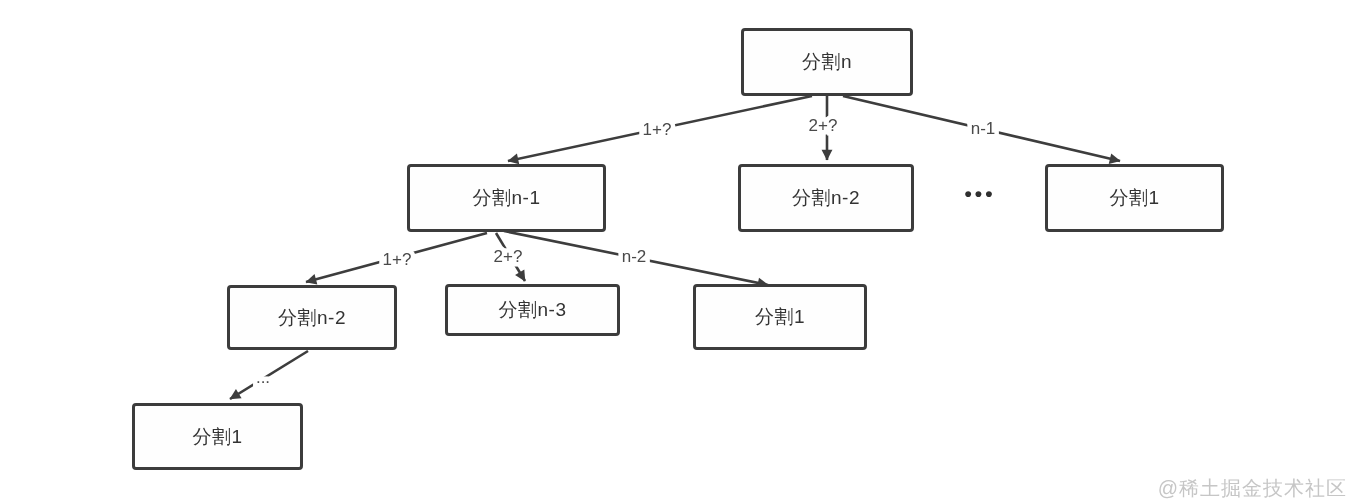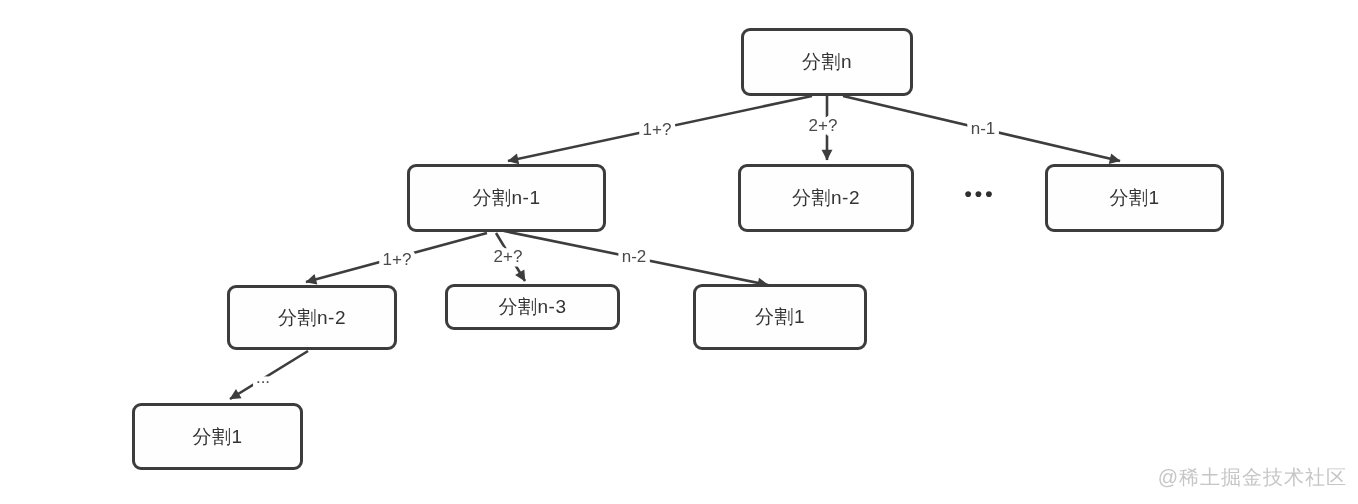--- a/index.html
+++ b/index.html
@@ -24,7 +24,7 @@
     position: absolute;
     box-sizing: border-box;
     border: 3px solid #3c3c3c;
-    border-radius: 9px;
+    border-radius: 4px;
     background: #fefefe;
     display: flex;
     align-items: center;

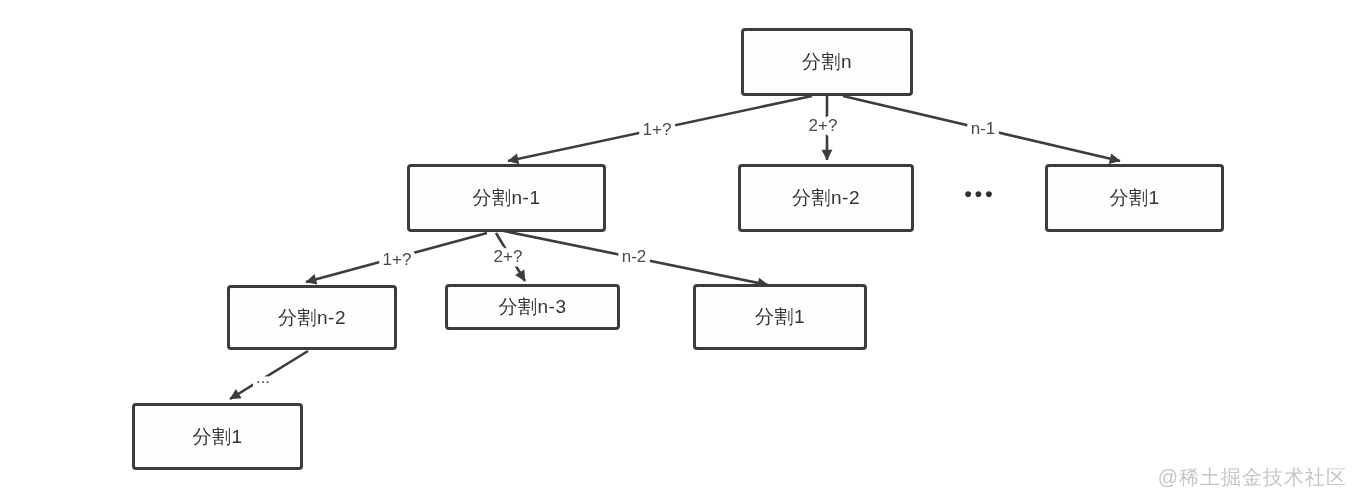--- a/index.html
+++ b/index.html
@@ -117,7 +117,7 @@
       <div class="node" style="left: 738px; top: 164px; width: 176px; height: 68px;">分割n-2</div>
       <div class="node" style="left: 1045px; top: 164px; width: 179px; height: 68px;">分割1</div>
       <div class="node" style="left: 227px; top: 285px; width: 170px; height: 65px;">分割n-2</div>
-      <div class="node" style="left: 445px; top: 284px; width: 175px; height: 46px;">分割n-3</div>
+      <div class="node" style="left: 445px; top: 284px; width: 175px; height: 52px;">分割n-3</div>
       <div class="node" style="left: 693px; top: 284px; width: 174px; height: 66px;">分割1</div>
       <div class="node" style="left: 132px; top: 403px; width: 171px; height: 67px;">分割1</div>
     </div>

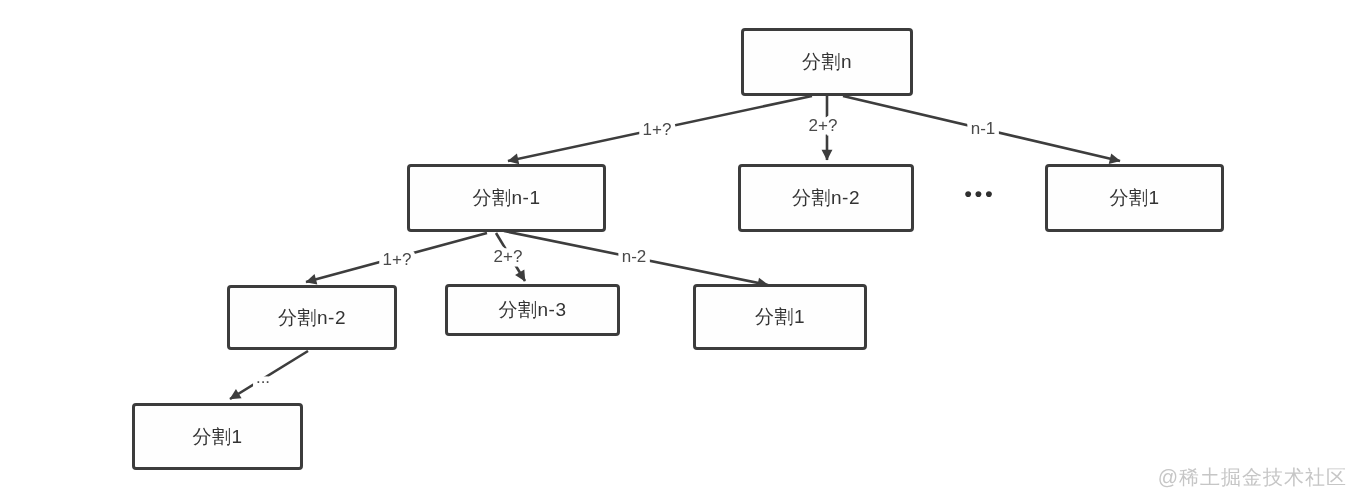--- a/index.html
+++ b/index.html
@@ -63,7 +63,7 @@
   #watermark {
     position: absolute;
     right: 11px;
-    bottom: 13px;
+    bottom: 2px;
     font-size: 20px;
     color: #c6c6c6;
     letter-spacing: 1px;

